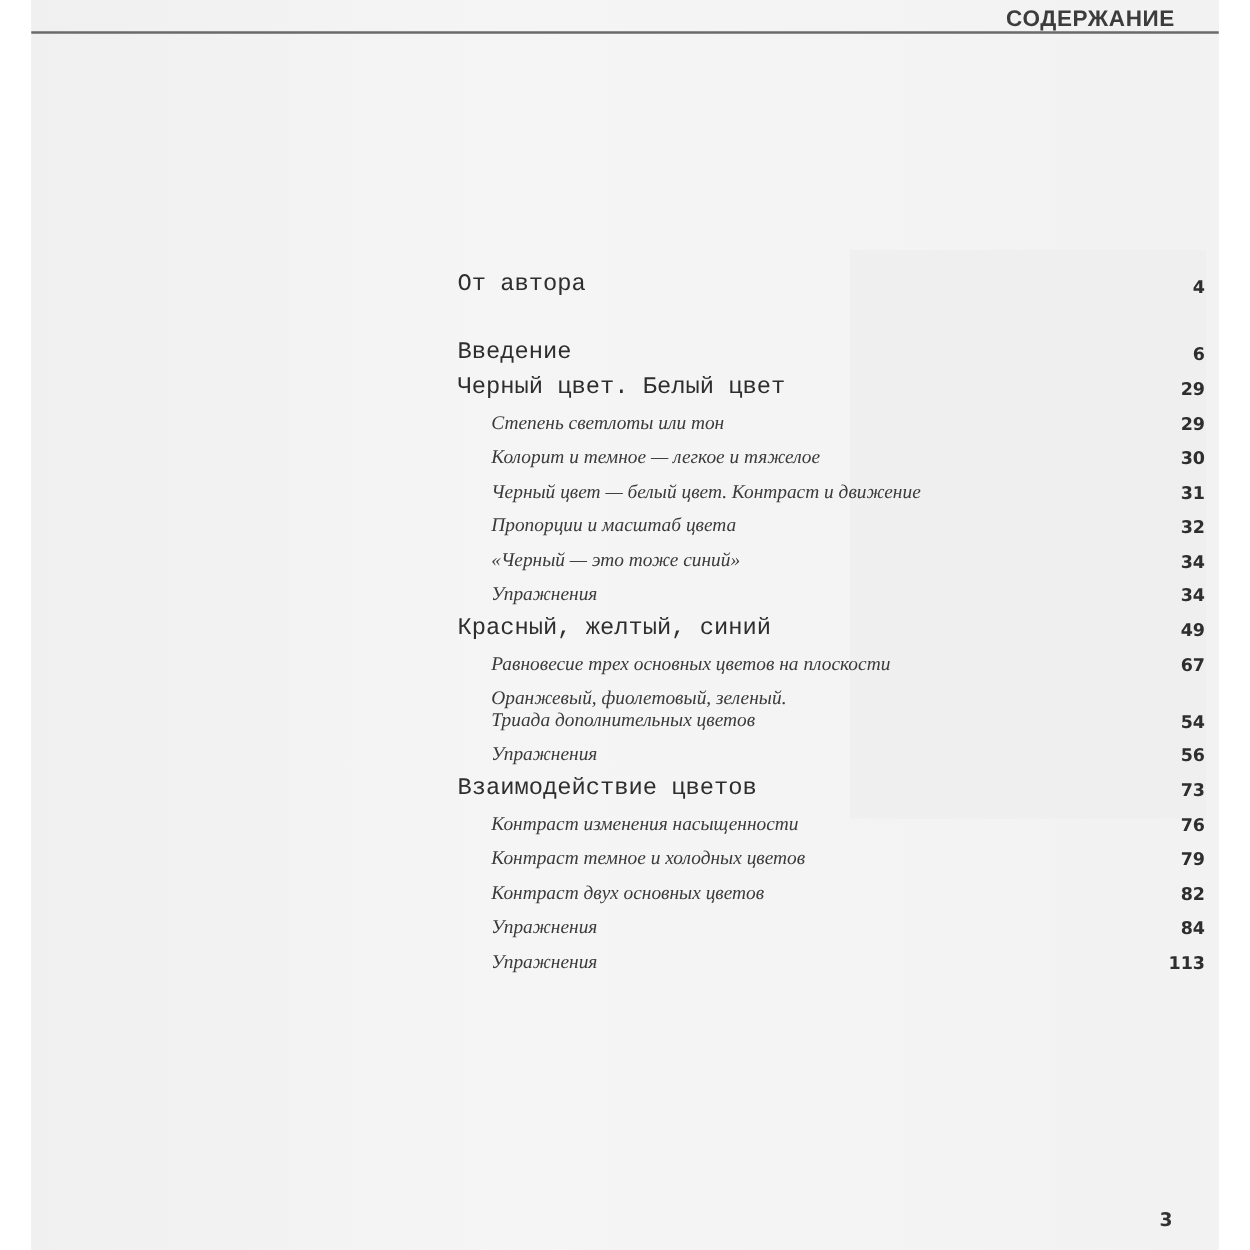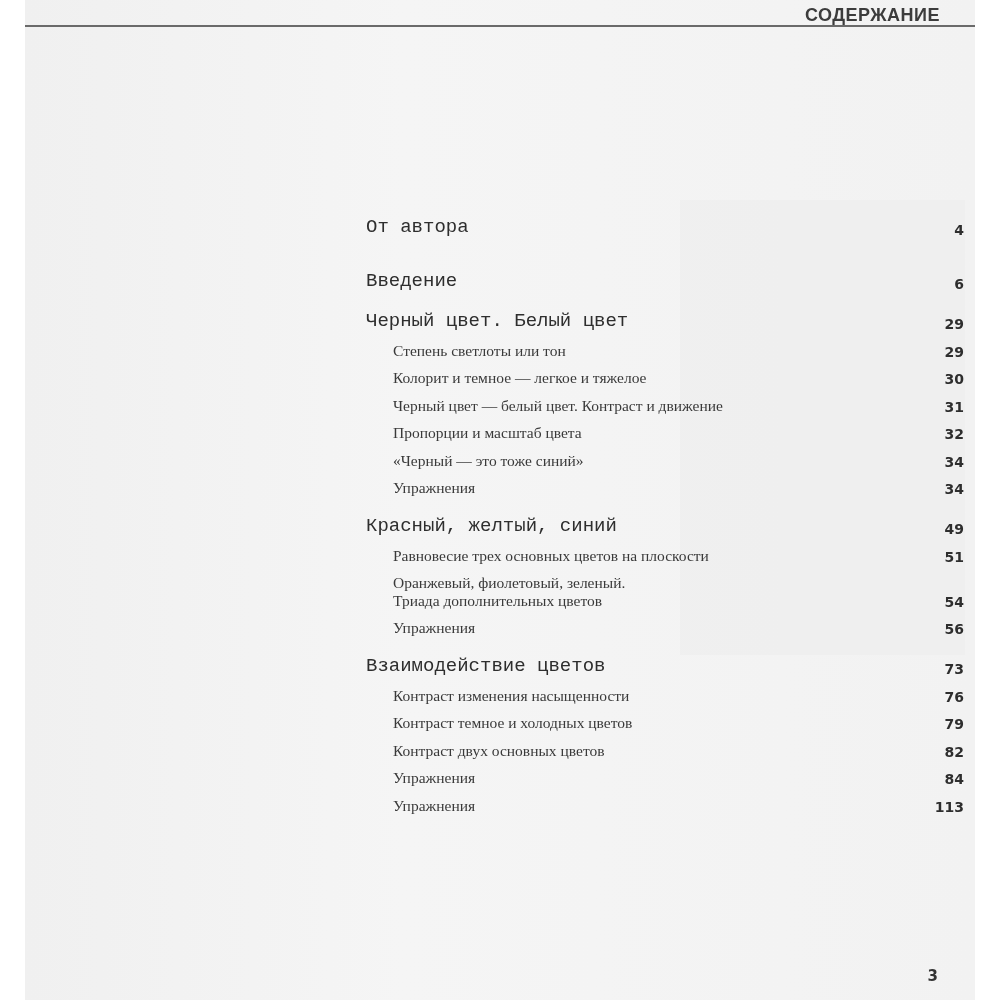--- a/index.html
+++ b/index.html
@@ -92,7 +92,7 @@
       line-height: 18px;
     }
     .gap-lg { margin-top: 26px; }
-    .gap-md { margin-top: 12px; }
+    .gap-md { margin-top: 0; }
     .folio {
       position: absolute;
       right: 37px;

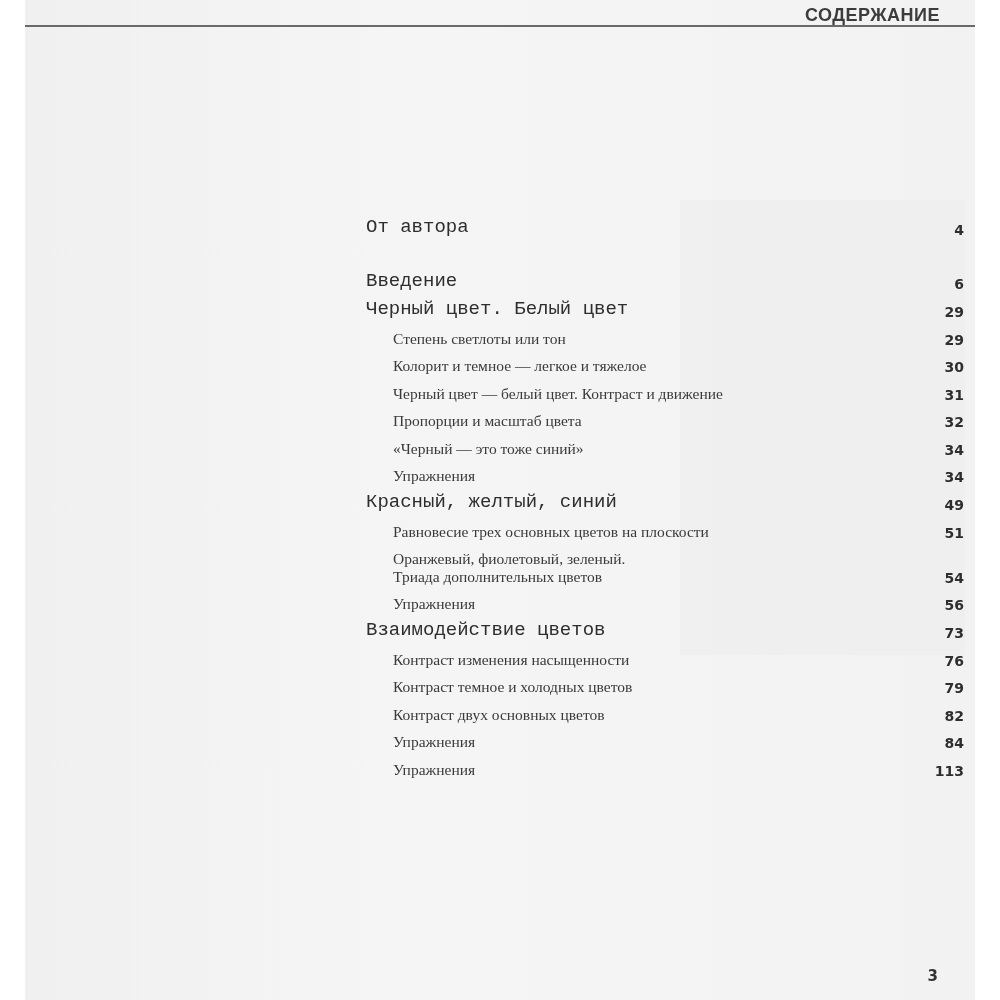--- a/index.html
+++ b/index.html
@@ -84,6 +84,7 @@
       font-size: 15.5px;
       padding-left: 27px;
       color: #3a3a3a;
+      font-style: italic;
     }
     .row.section.two-line {
       height: 45px;

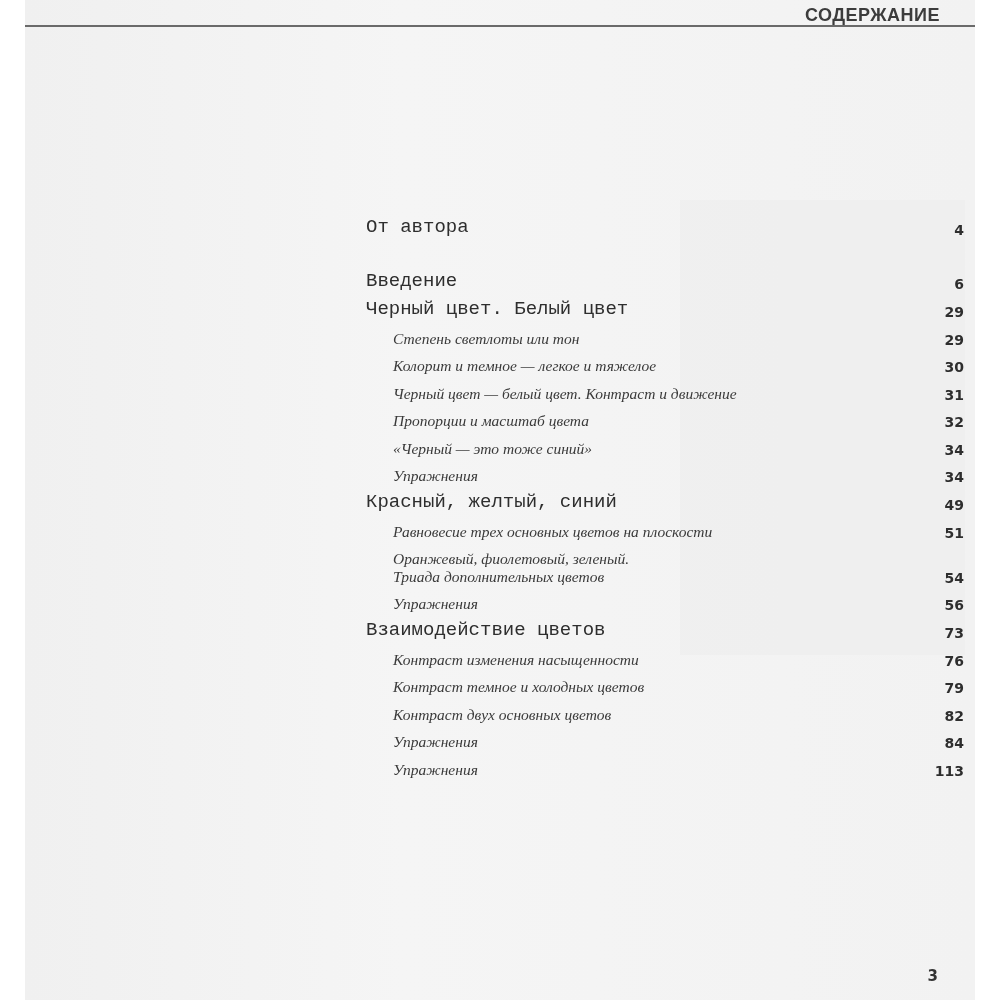--- a/index.html
+++ b/index.html
@@ -156,7 +156,7 @@
     </div>
     <div class="row section">
       <span class="title">Равновесие трех основных цветов на плоскости</span>
-      <span class="page-no">51</span>
+      <span class="page-no">67</span>
     </div>
     <div class="row section two-line">
       <span class="title">

